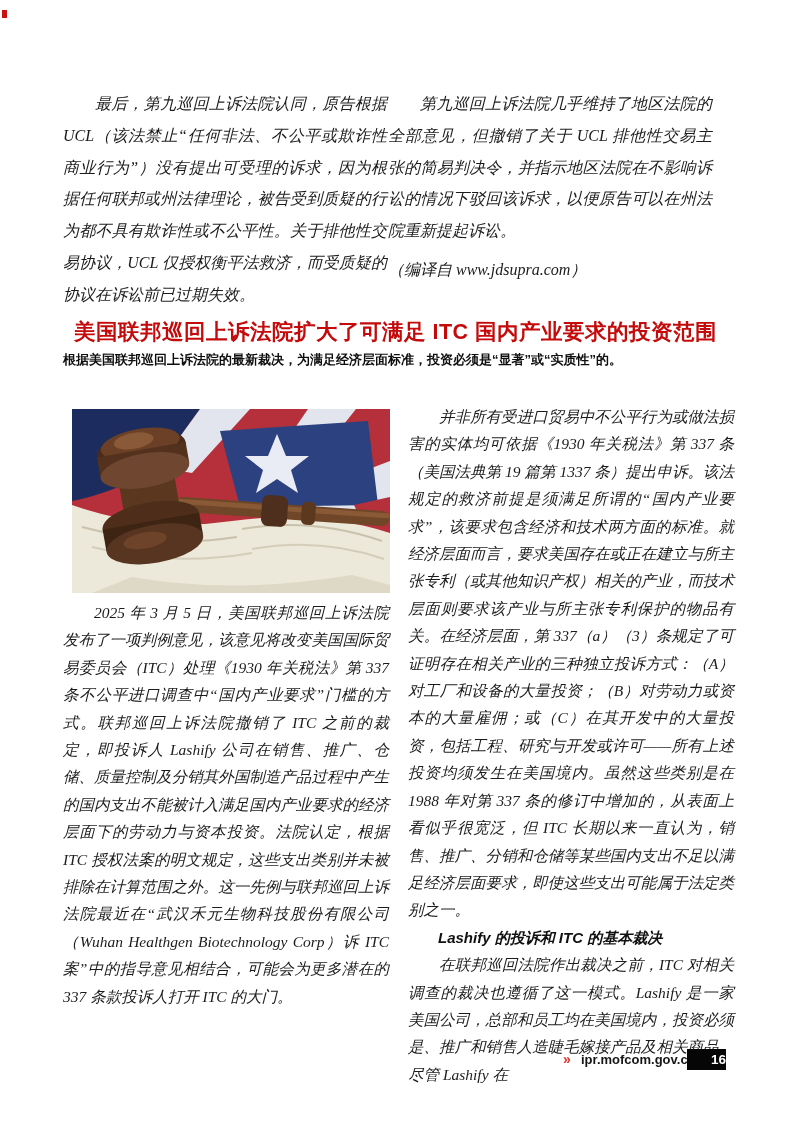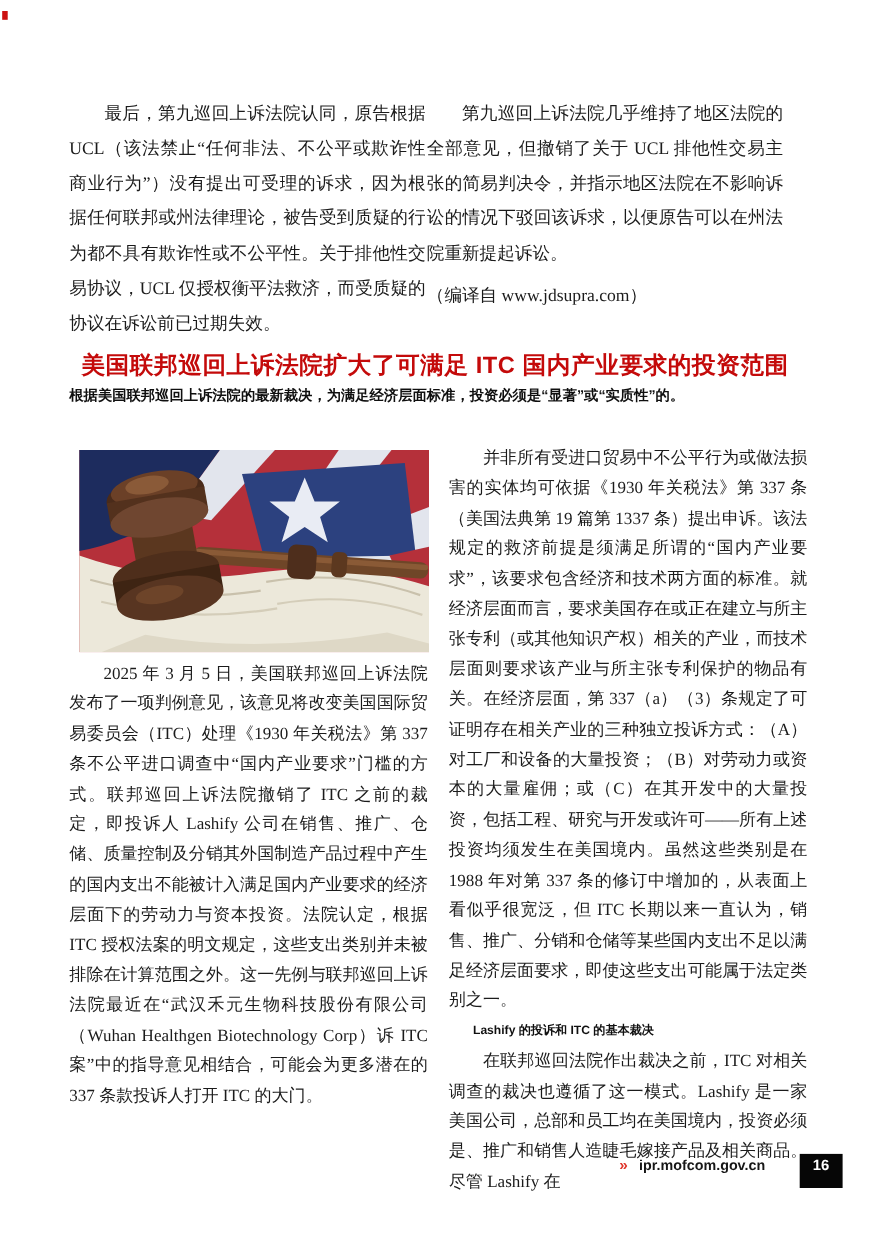--- a/index.html
+++ b/index.html
@@ -8,7 +8,7 @@
     font-family:"Liberation Serif","DejaVu Serif",serif;color:#1b1b1b;
   }
   .corner-mark{position:absolute;left:2px;top:10px;width:5px;height:8px;background:#cc1111;}
-  .col{position:absolute;}
+  .col{position:absolute;font-style:italic;}
   .body-text{margin:0;text-align:justify;text-justify:inter-ideograph;
     font-size:15.5px;line-height:27.4px;color:#1b1b1b;}
   .indent{text-indent:2em;}

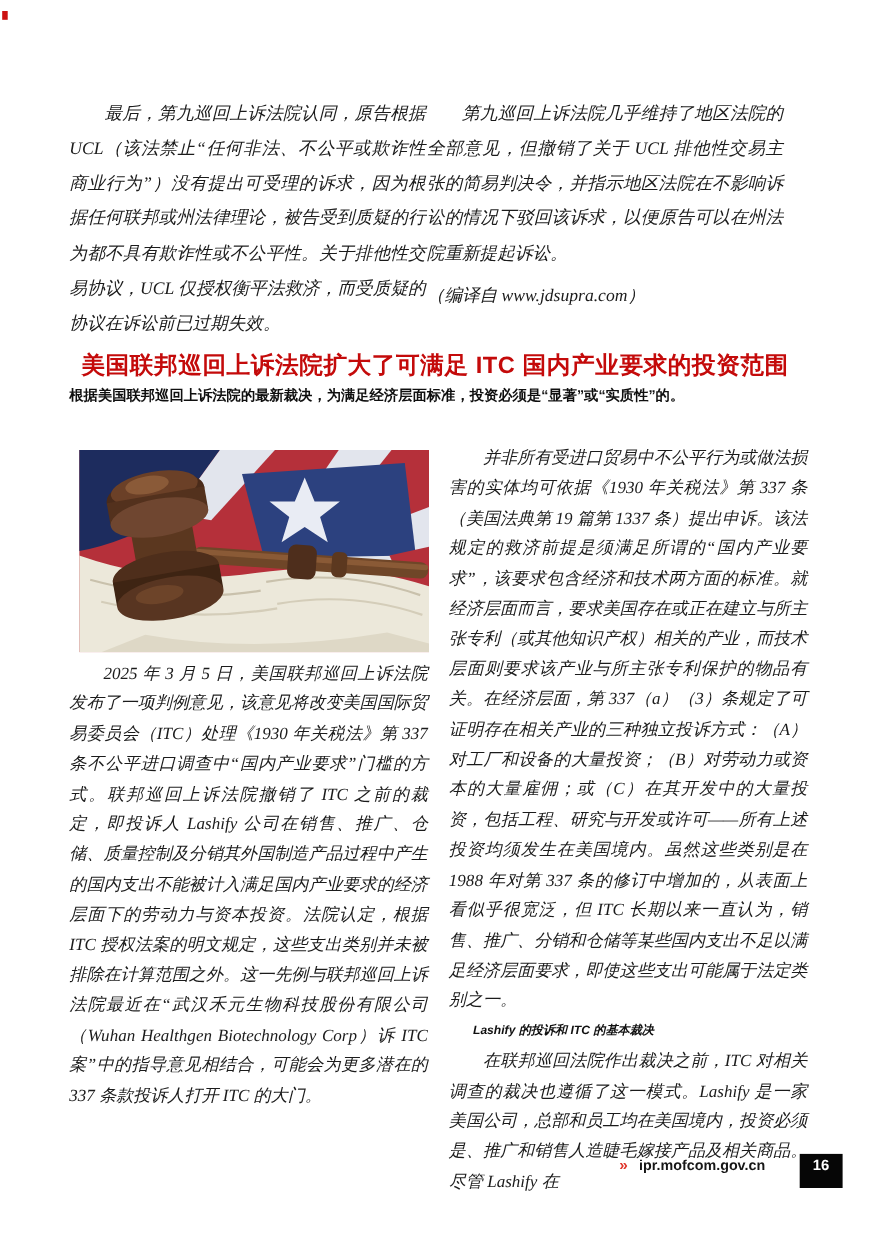--- a/index.html
+++ b/index.html
@@ -34,7 +34,7 @@
   .subhead{
     margin:0;text-indent:2em;
     font-family:"Liberation Sans","DejaVu Sans",sans-serif;font-weight:bold;
-    font-size:11px;line-height:27.4px;color:#101010;
+    font-size:15px;line-height:27.4px;color:#101010;
   }
   .footer-arrows{
     position:absolute;left:563px;top:1049px;

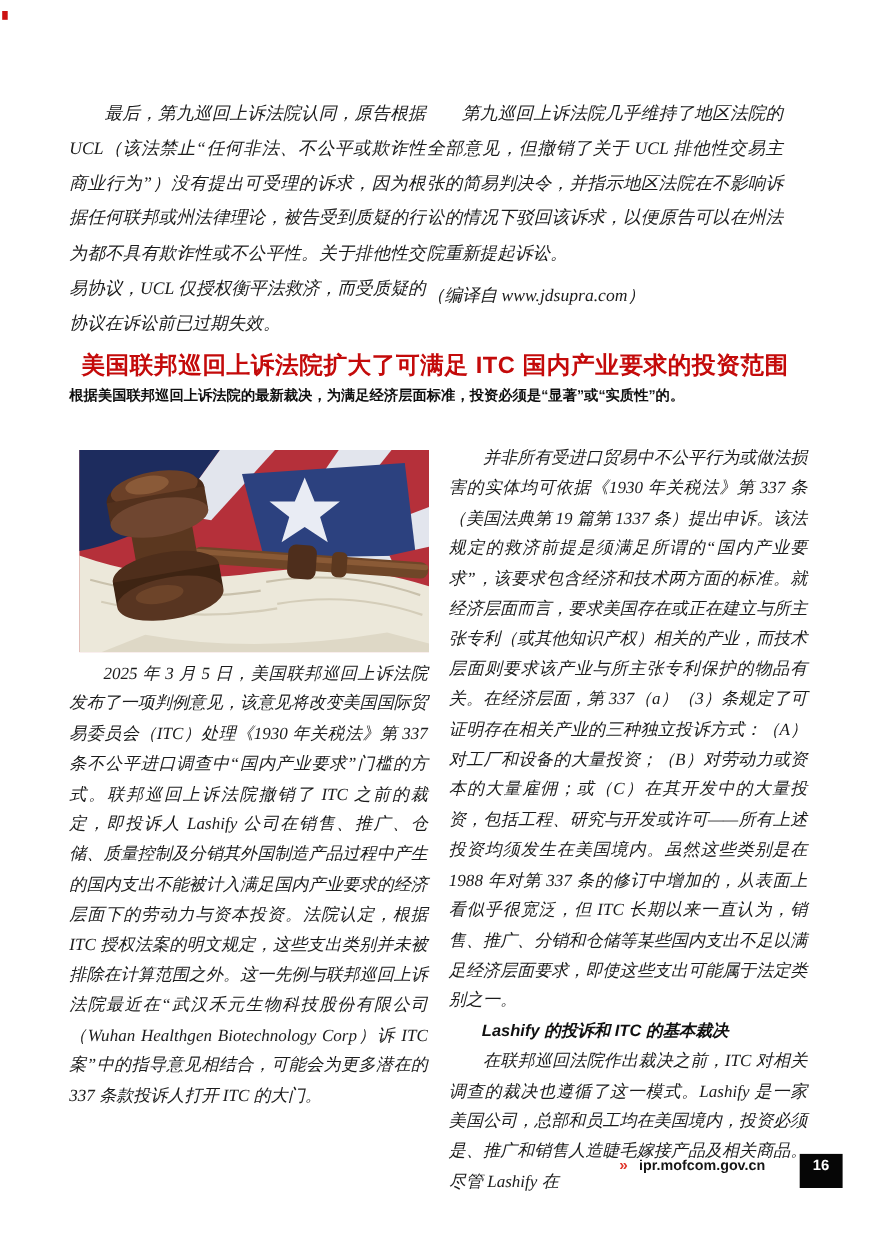--- a/index.html
+++ b/index.html
@@ -47,10 +47,10 @@
     font-size:13px;line-height:21px;color:#161616;
   }
   .footer-pagebox{
-    position:absolute;left:687px;top:1049px;width:39px;height:31px;background:#060606;
+    position:absolute;left:687px;top:1049px;width:39px;height:21px;background:#060606;
     font-family:"Liberation Sans","DejaVu Sans",sans-serif;font-weight:bold;
     font-size:13.5px;line-height:21px;color:#ffffff;text-align:right;
-    padding-right:12px;box-sizing:border-box;margin-left:40px;
+    padding-right:0;box-sizing:border-box;
   }
 </style>
 </head>

